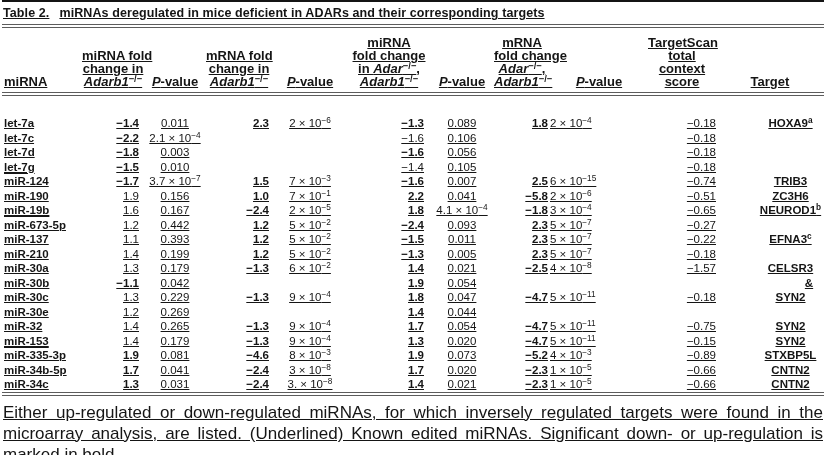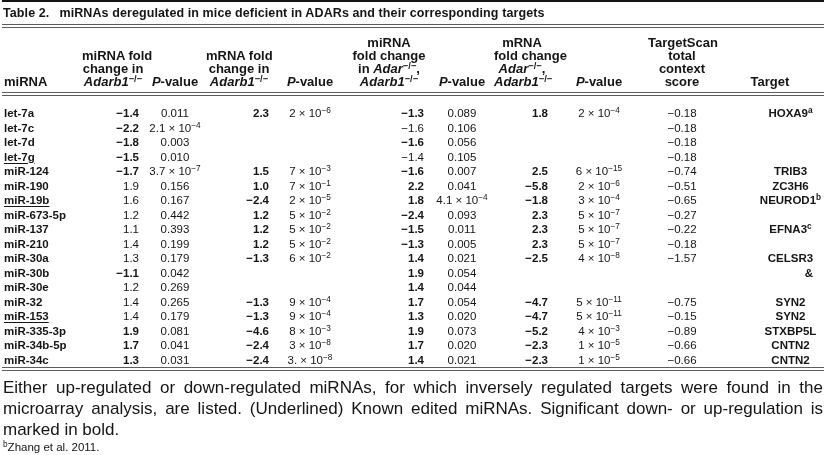--- a/index.html
+++ b/index.html
@@ -8,6 +8,7 @@
     width:826px; height:455px; background:#fff; overflow:hidden;
     font-family:"Liberation Sans", sans-serif; color:#151515;
     padding:0 2px;
+    text-decoration:underline;
   }
   .top-rule { border-top:2px solid #141414; }
   .title { font-size:12.5px; font-weight:bold; padding:4px 1px 4px 1px; letter-spacing:0.1px; }

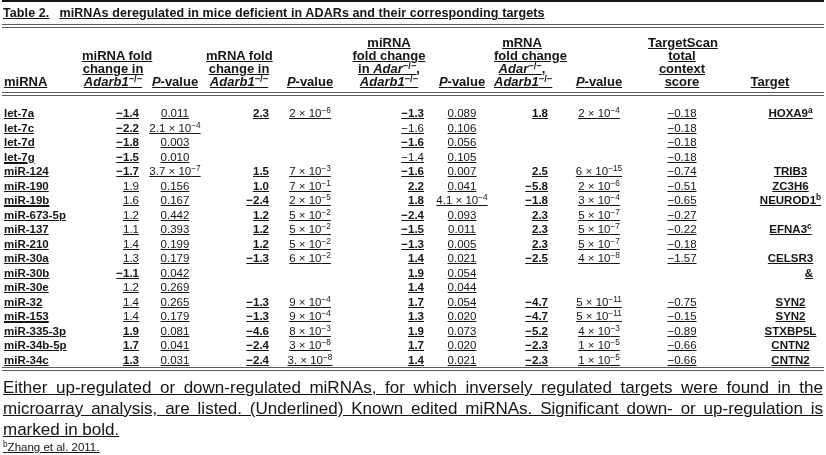--- a/index.html
+++ b/index.html
@@ -31,7 +31,7 @@
     font-size:11.5px; line-height:14.5px; white-space:nowrap;
     padding:0; vertical-align:baseline;
   }
-  tbody tr:first-child td { padding-top:10px; }
+  tbody tr:first-child td { padding-top:20px; }
   td.c0 { text-align:left; font-weight:bold; padding-left:2px; }
   td.c1 { text-align:right; padding-right:5px; }
   td.c2 { text-align:center; }

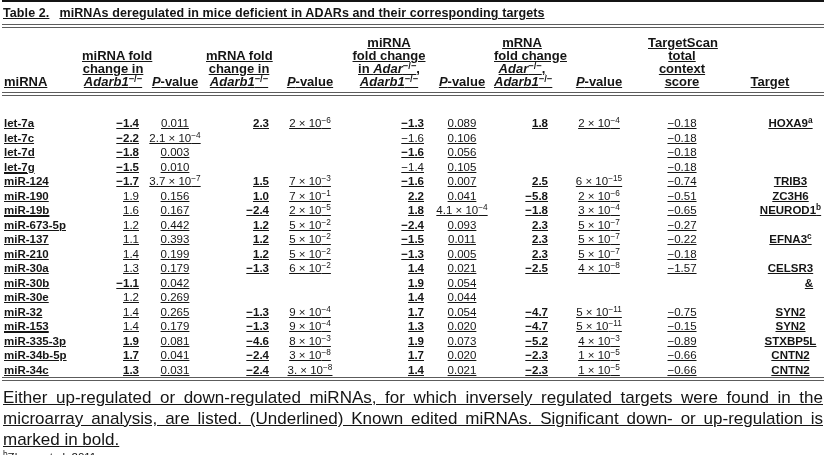--- a/index.html
+++ b/index.html
@@ -40,7 +40,7 @@
   td.c5 { text-align:right; padding-right:6px; }
   td.c6 { text-align:center;margin-left:32px; }
   td.c7 { text-align:right; padding-right:2px; }
-  td.c8 { text-align:center; }
+  td.c8 { text-align:left; }
   td.c9 { text-align:center; }
   td.c10 { text-align:center; padding-left:41px; }
   td.ind { padding-left:78px; }

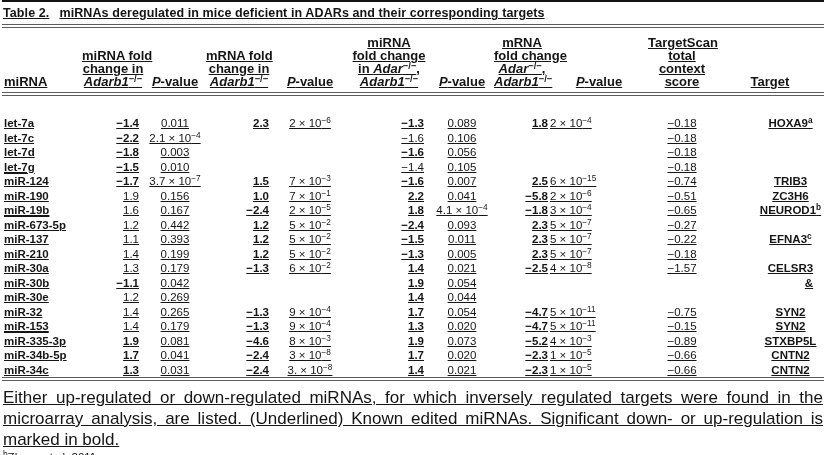--- a/index.html
+++ b/index.html
@@ -41,7 +41,7 @@
   td.c6 { text-align:center;margin-left:32px; }
   td.c7 { text-align:right; padding-right:2px; }
   td.c8 { text-align:left; }
-  td.c9 { text-align:center; }
+  td.c9 { text-align:right; }
   td.c10 { text-align:center; padding-left:41px; }
   td.ind { padding-left:78px; }
   .b { font-weight:bold; }

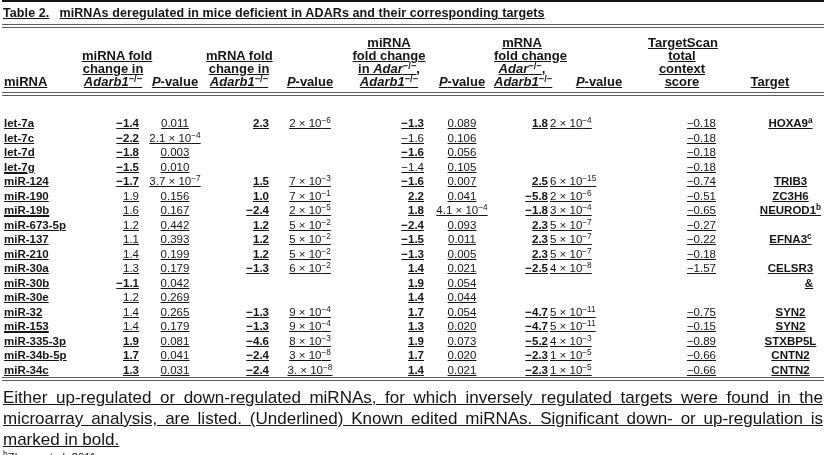--- a/index.html
+++ b/index.html
@@ -252,6 +252,19 @@
           <td class="c10 b ind">&amp;</td>
         </tr>
         <tr>
+          <td class="c0">miR-30c</td>
+          <td class="c1">1.3</td>
+          <td class="c2">0.229</td>
+          <td class="c3 b">−1.3</td>
+          <td class="c4">9 × 10<sup>−4</sup></td>
+          <td class="c5 b">1.8</td>
+          <td class="c6">0.047</td>
+          <td class="c7 b">−4.7</td>
+          <td class="c8">5 × 10<sup>−11</sup></td>
+          <td class="c9">−0.18</td>
+          <td class="c10 b">SYN2</td>
+        </tr>
+        <tr>
           <td class="c0">miR-30e</td>
           <td class="c1">1.2</td>
           <td class="c2">0.269</td>

